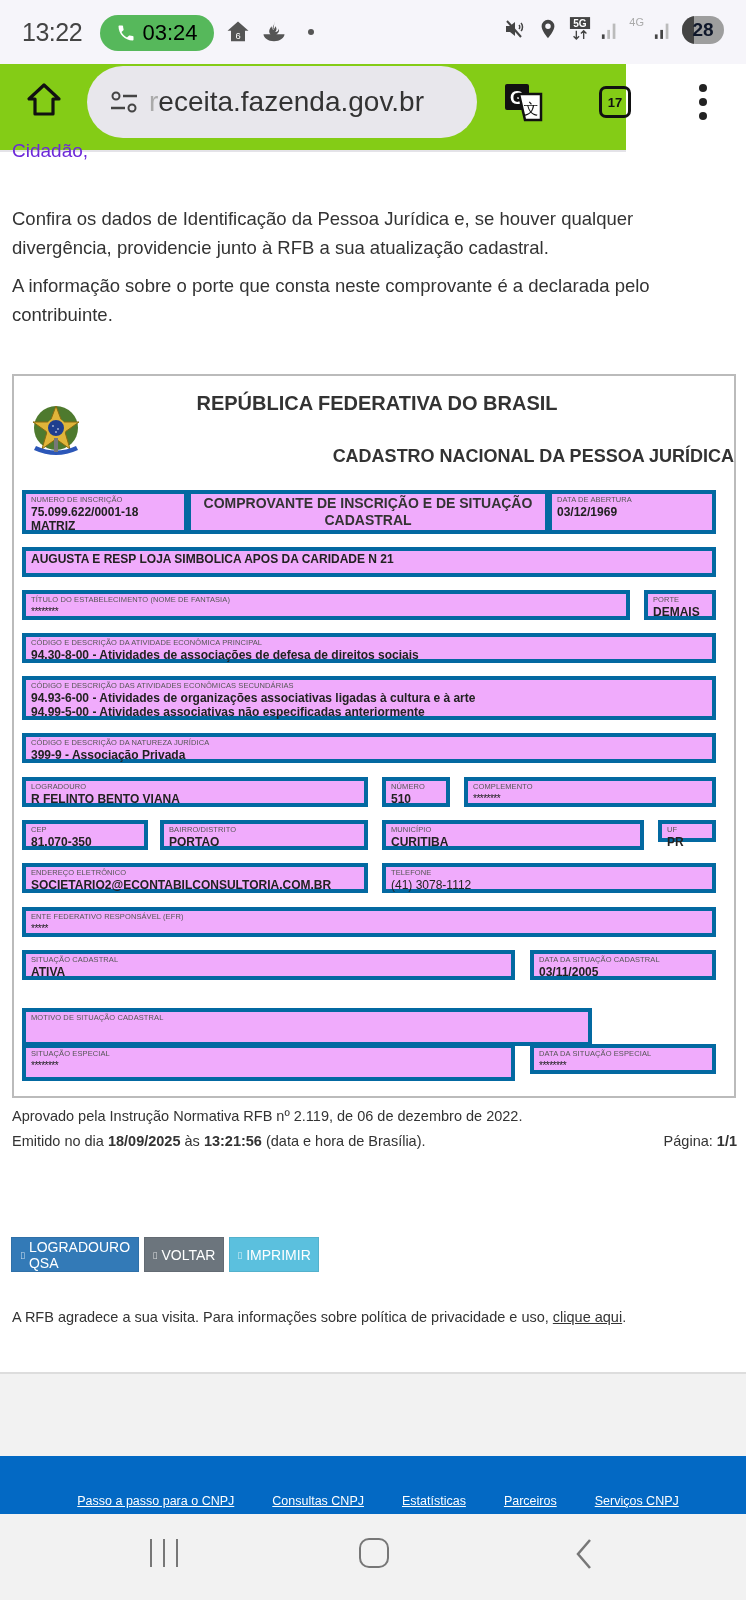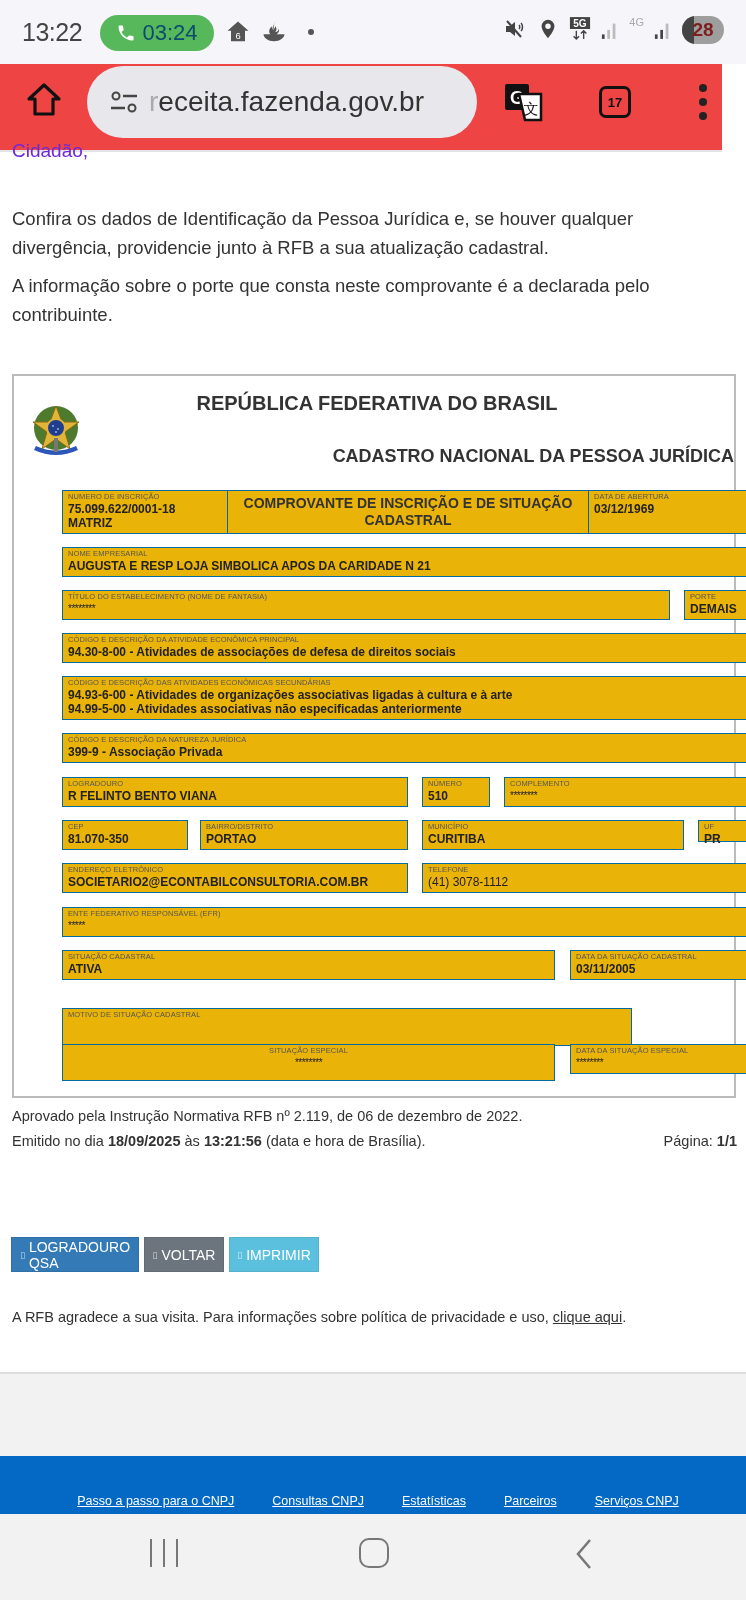--- a/index.html
+++ b/index.html
@@ -9,7 +9,7 @@
   
   .statusbar { position: absolute; top: 0; left: 0; width: 746px; height: 64px; background: #f6f5fa; }
   .sb-time { position: absolute; left: 22px; top: 18px; font-size: 25px; color: #444; font-weight: 500; letter-spacing: -0.5px; }
-  .sb-call { position: absolute; left: 100px; top: 15px; width: 114px; height: 36px; border-radius: 18px; background: #56b85b; color: #0c4a6e; display: flex; align-items: center; justify-content: center; gap: 6px; font-size: 22px; }
+  .sb-call { position: absolute; left: 100px; top: 15px; width: 114px; height: 36px; border-radius: 18px; background: #56b85b; color: #000000; display: flex; align-items: center; justify-content: center; gap: 6px; font-size: 22px; }
   .sb-call svg { width: 20px; height: 20px; }
   .sb-left-icons { position: absolute; left: 224px; top: 18px; display: flex; gap: 8px; align-items: center; }
   .sb-left-icons svg { width: 28px; height: 28px; }

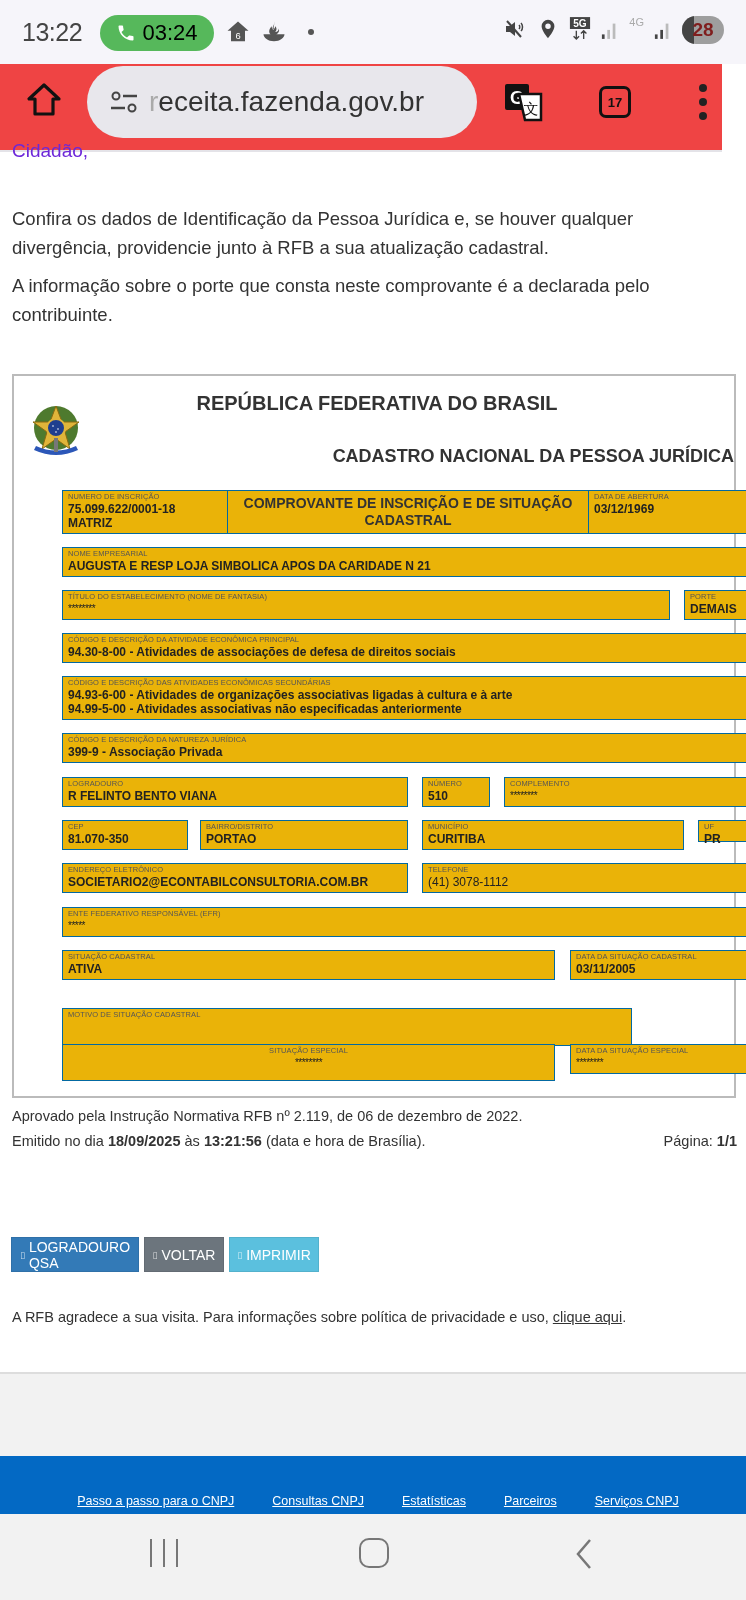--- a/index.html
+++ b/index.html
@@ -17,7 +17,7 @@
   .sb-right { position: absolute; right: 22px; top: 16px; display: flex; align-items: flex-start; gap: 10px; }
   .sb-right svg { height: 26px; }
   .sb-4g { font-size: 11px; color: #aaa; }
-  .battery { width: 42px; height: 28px; border-radius: 14px; background: #9e9e9e; color: #7f1d1d; font-weight: bold; font-size: 19px; display: flex; align-items: center; justify-content: center; position: relative; overflow: hidden; }
+  .battery { width: 42px; height: 28px; border-radius: 14px; background: #9e9e9e; color: #0f172a; font-weight: bold; font-size: 19px; display: flex; align-items: center; justify-content: center; position: relative; overflow: hidden; }
   .battery::before { content: ""; position: absolute; left: 0; top: 0; width: 12px; height: 28px; background: #444; }
   .battery span { position: relative; }
 

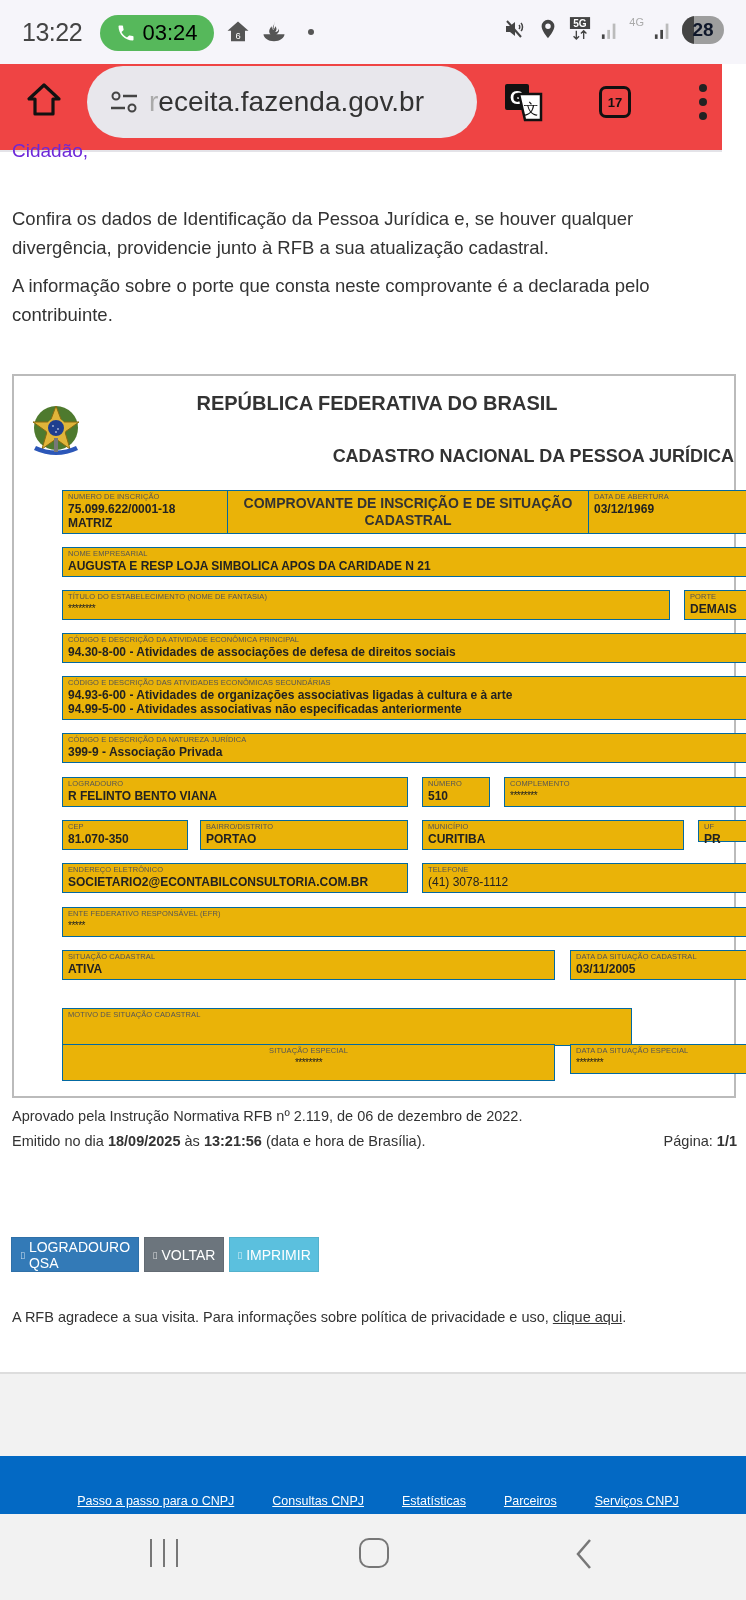--- a/index.html
+++ b/index.html
@@ -22,7 +22,7 @@
   .battery span { position: relative; }
 
   
-  .browserbar { position: absolute; top: 64px; left: 0; width: 722px; height: 88px; background: #ef4444; border-bottom: 2px solid #e4e3e8; }
+  .browserbar { position: absolute; top: 64px; left: 0; width: 626px; height: 88px; background: #84cc16; border-bottom: 2px solid #e4e3e8; }
   .home-btn { position: absolute; left: 24px; top: 16px; width: 40px; height: 40px; }
   .urlbox { position: absolute; left: 87px; top: 2px; width: 390px; height: 72px; border-radius: 36px; background: #e8e7ec; display: flex; align-items: center; padding-left: 22px; }
   .urlbox .tune { width: 30px; height: 24px; margin-right: 10px; }

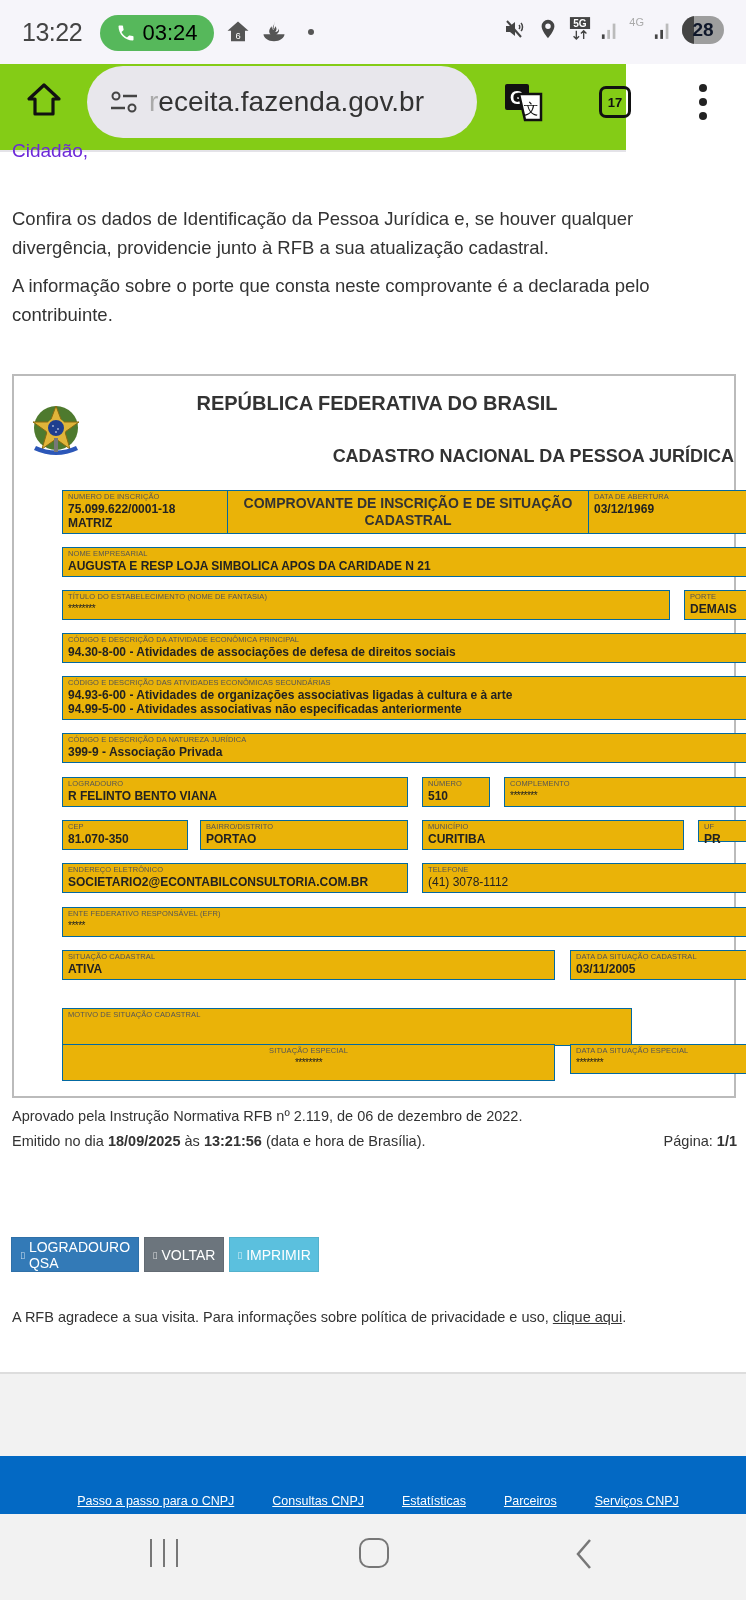--- a/index.html
+++ b/index.html
@@ -44,7 +44,7 @@
   .rep-title { position: absolute; left: 0; width: 100%; top: 16px; text-align: center; font-size: 20px; font-weight: bold; color: #333; padding-left: 6px; }
   .cad-title { position: absolute; left: 0; width: 100%; top: 70px; text-align: right; font-size: 18px; font-weight: bold; color: #333; }
 
-  .box { position: absolute; border: 1px solid #0369a1; background: #eab308; padding: 1px 5px; margin-left: 40px; }
+  .box { position: absolute; border: 4px solid #0369a1; background: #f0abfc; padding: 1px 5px; }
   .lbl { font-size: 7.5px; color: #555; text-transform: uppercase; letter-spacing: 0.1px; display: block; line-height: 10px; }
   .val { font-size: 12px; color: #222; font-weight: bold; line-height: 14px; display: block; }
   .val.stars { font-weight: normal; font-size: 10px; letter-spacing: -0.5px; }

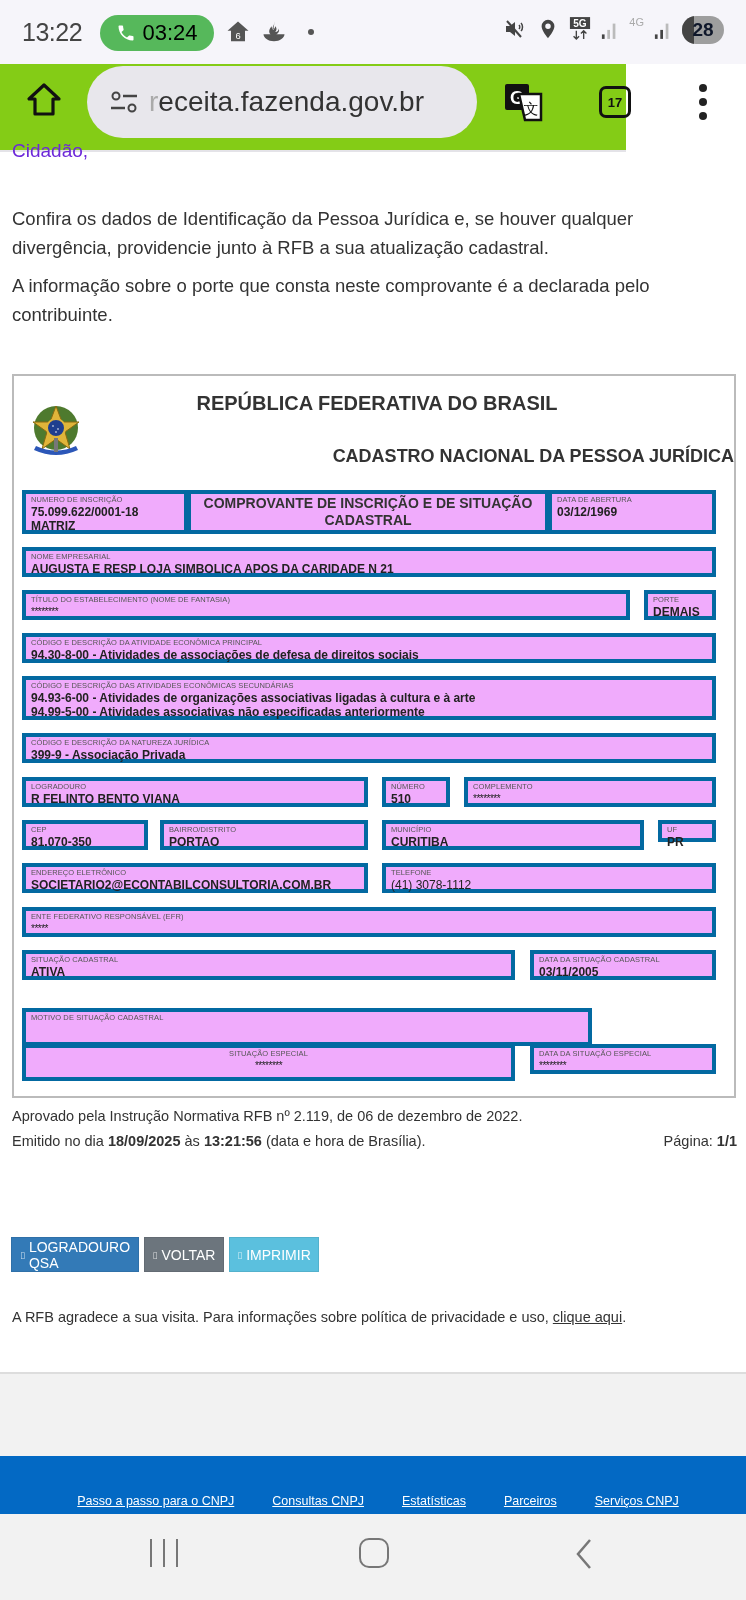--- a/index.html
+++ b/index.html
@@ -188,7 +188,6 @@
     </div>
 
     <div class="box" style="left:8px; top:171px; width:694px; height:30px;">
-      <span class="lbl">NOME EMPRESARIAL</span>
       <span class="val">AUGUSTA E RESP LOJA SIMBOLICA APOS DA CARIDADE N 21</span>
     </div>
 

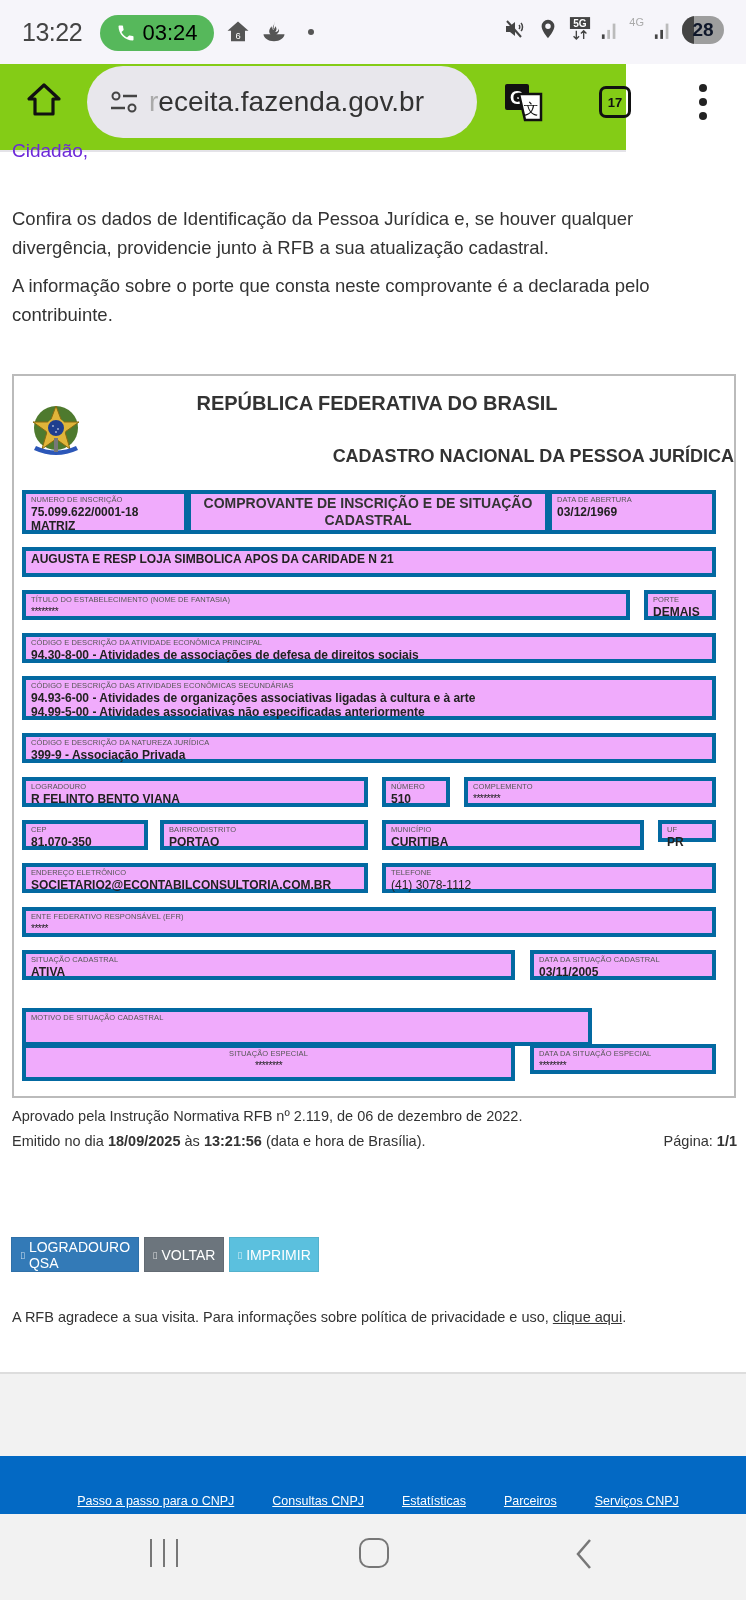--- a/index.html
+++ b/index.html
@@ -274,7 +274,7 @@
       <span class="val"></span>
     </div>
 
-    <div class="box" style="left:8px; top:668px; width:493px; height:37px;text-align:center;">
+    <div class="box" style="left:8px; top:668px; width:493px; height:37px;">
       <span class="lbl">SITUAÇÃO ESPECIAL</span>
       <span class="val stars">********</span>
     </div>

